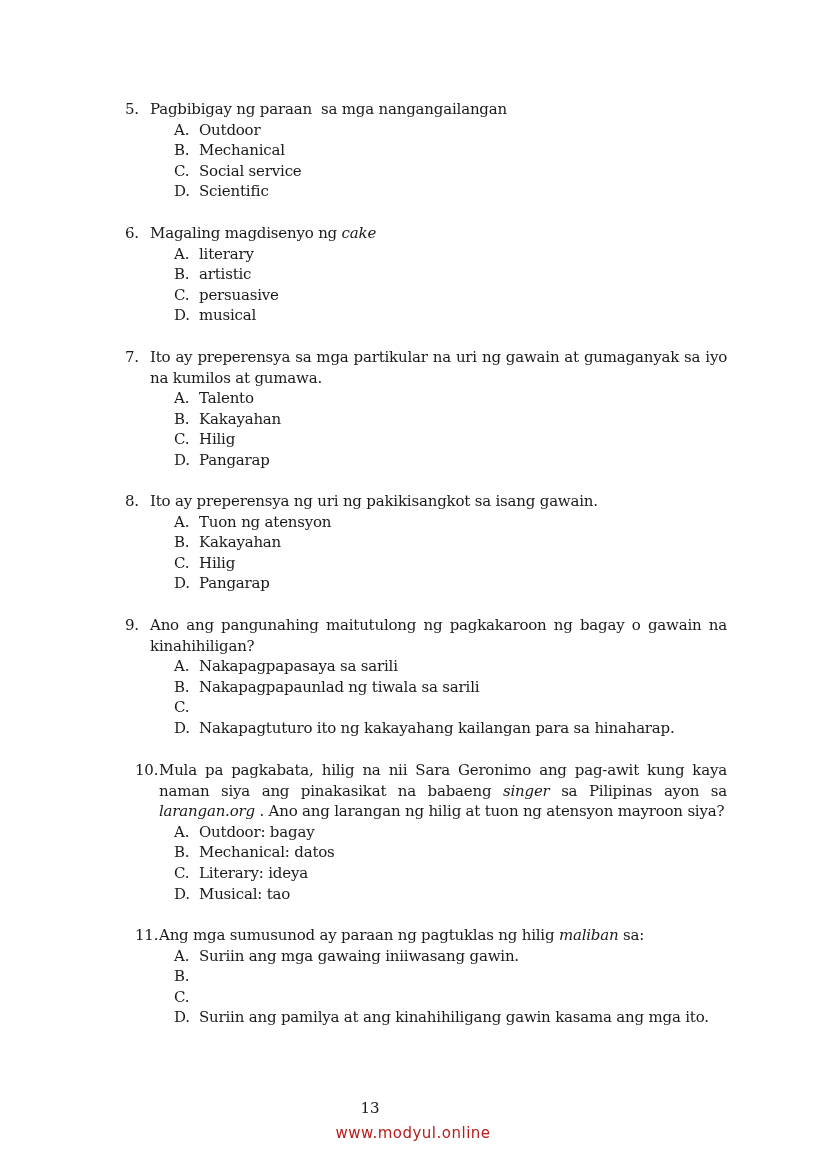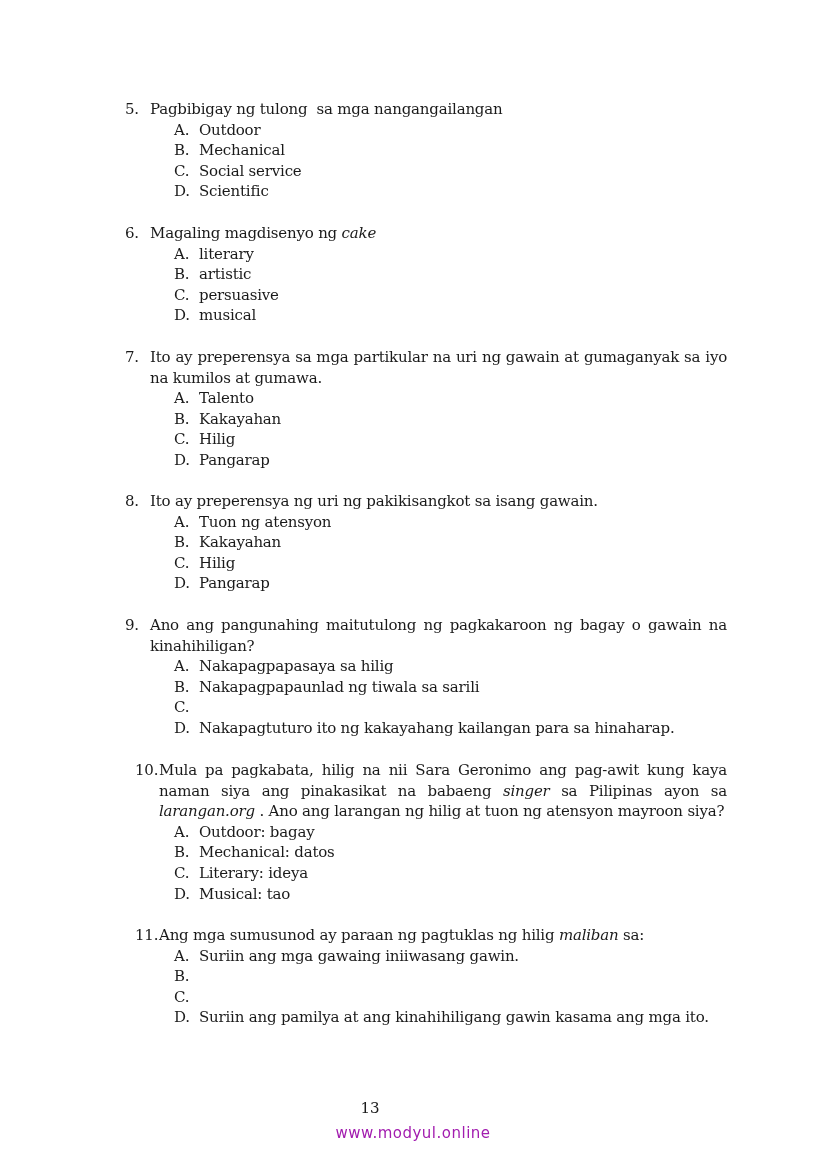--- a/index.html
+++ b/index.html
@@ -27,7 +27,7 @@
   <div class="q" style="top:99px">
     <div class="q-stem">
       <span class="q-num">5.</span>
-      <span class="q-text" style="white-space:pre">Pagbibigay ng tulong  sa mga nangangailangan</span>
+      <span class="q-text" style="white-space:pre">Pagbibigay ng paraan  sa mga nangangailangan</span>
     </div>
     <ul class="opts">
       <li class="opt">

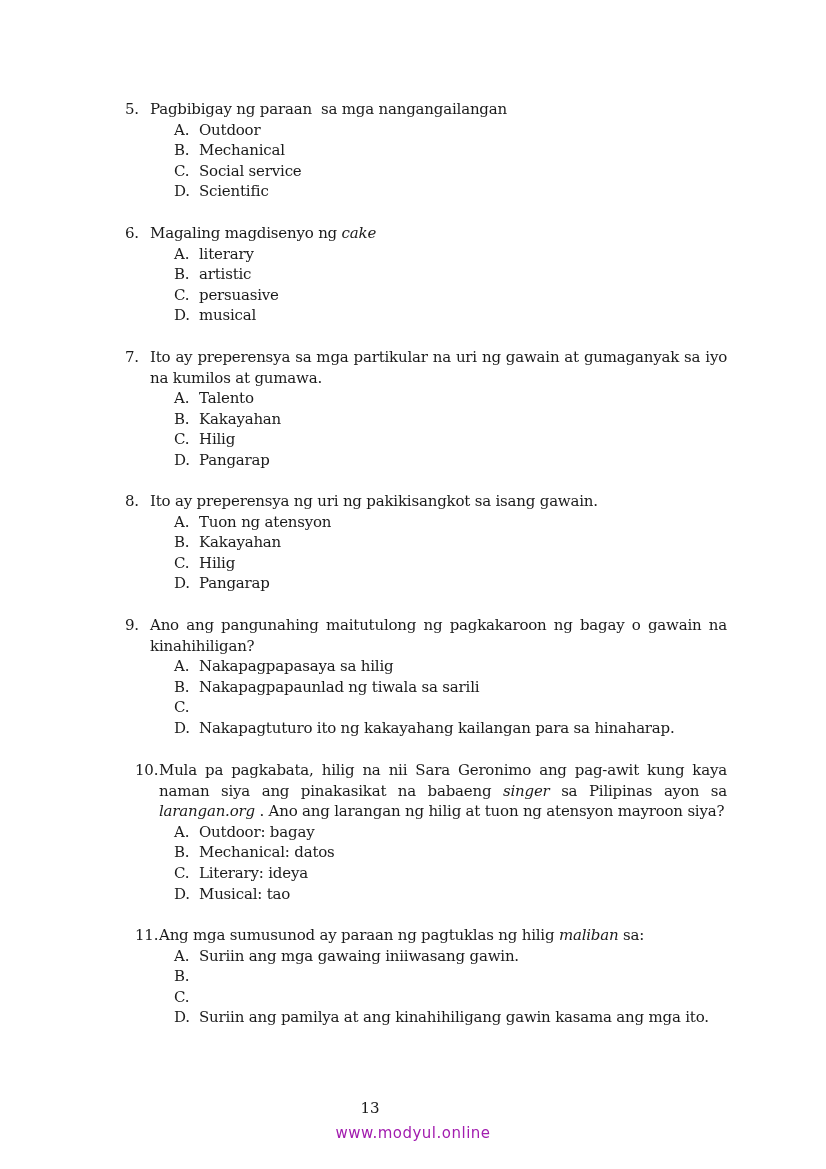--- a/index.html
+++ b/index.html
@@ -132,7 +132,7 @@
     <ul class="opts">
       <li class="opt">
           <span class="opt-letter">A.</span>
-          <span>Nakapagpapasaya sa hilig</span>
+          <span>Nakapagpapasaya sa sarili</span>
         </li>
       <li class="opt">
           <span class="opt-letter">B.</span>

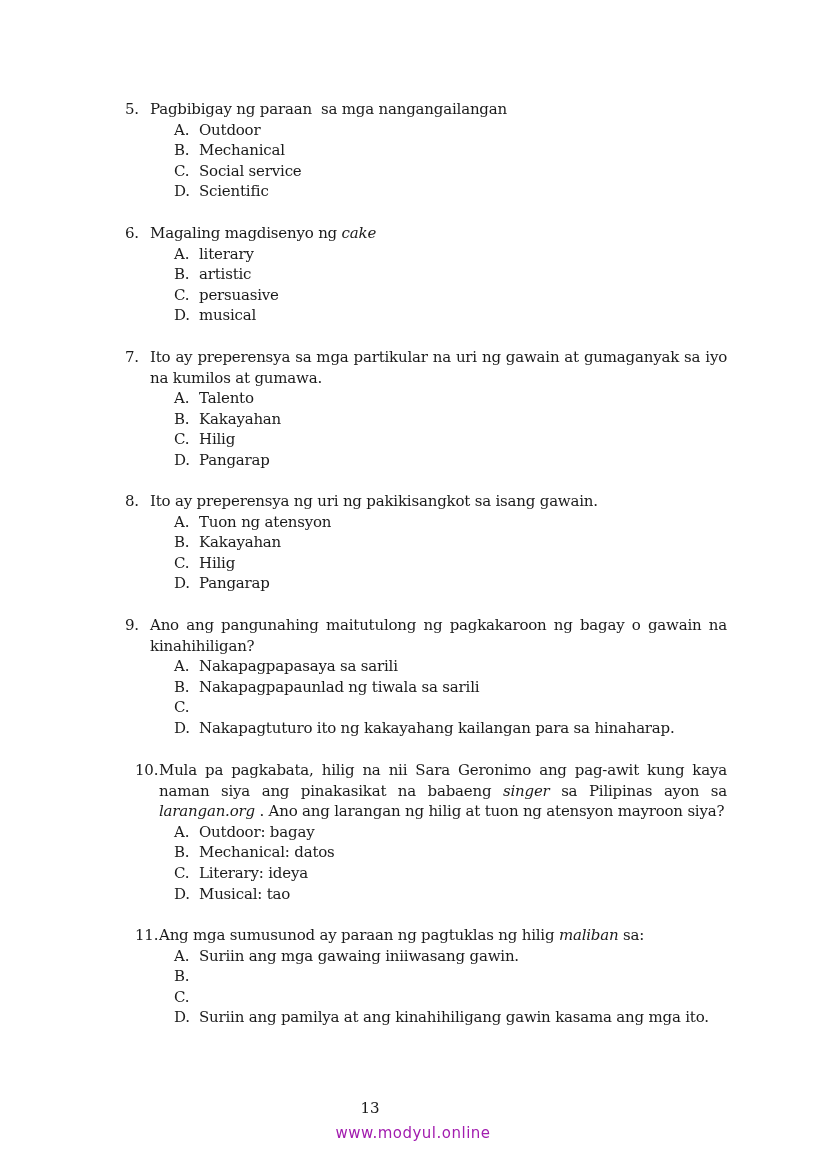--- a/index.html
+++ b/index.html
@@ -16,7 +16,7 @@
   .opt-letter { width: 25px; flex: none; }
   .page-num { position: absolute; left: 0; width: 740px; top: 1099px; text-align: center; font-size: 15px; }
   .watermark { position: absolute; left: 0; width: 826px; top: 1124px; text-align: center;
-               font-family: "DejaVu Sans", "Liberation Sans", sans-serif; font-size: 15px; color: #a21caf; letter-spacing: 0.5px; }
+               font-family: "DejaVu Sans", "Liberation Sans", sans-serif; font-size: 15px; color: #b91c1c; letter-spacing: 0.5px; }
   em { font-style: italic; }
 </style>
 </head>

